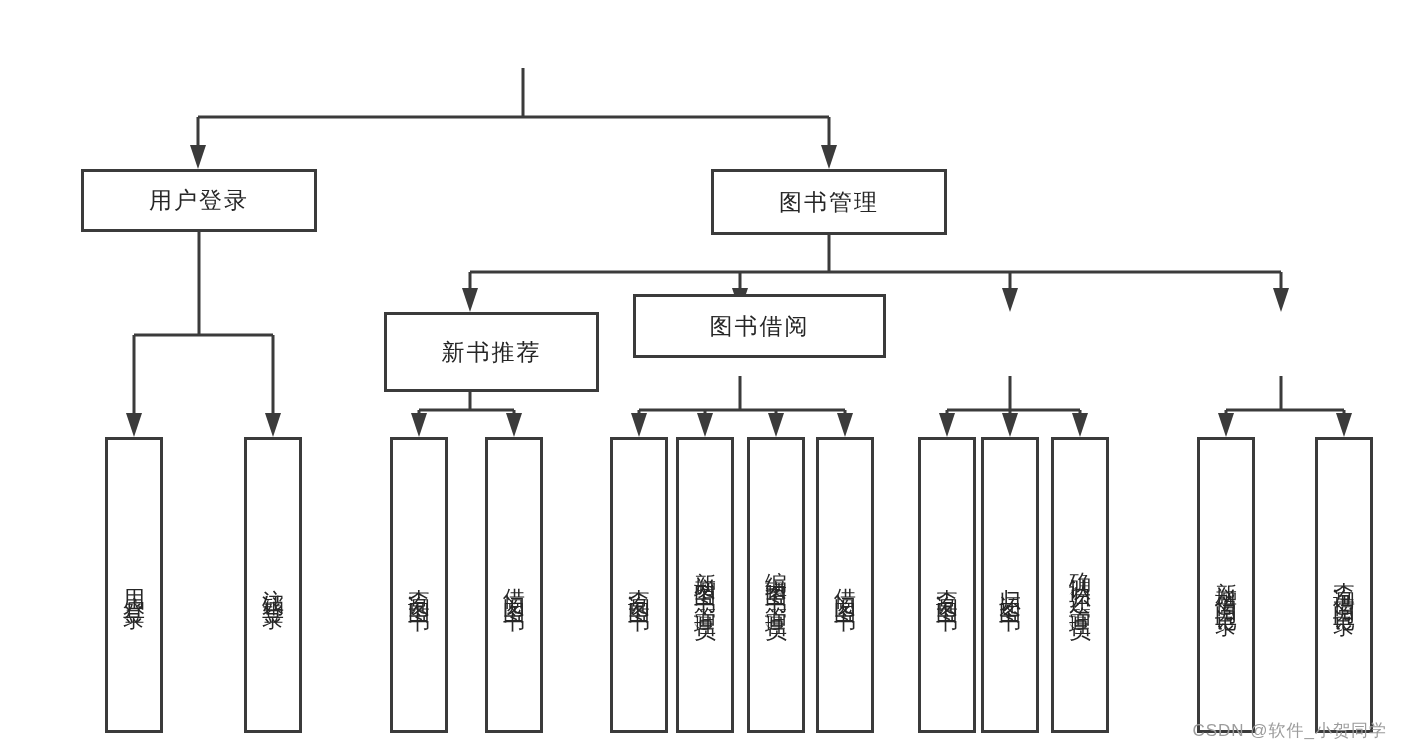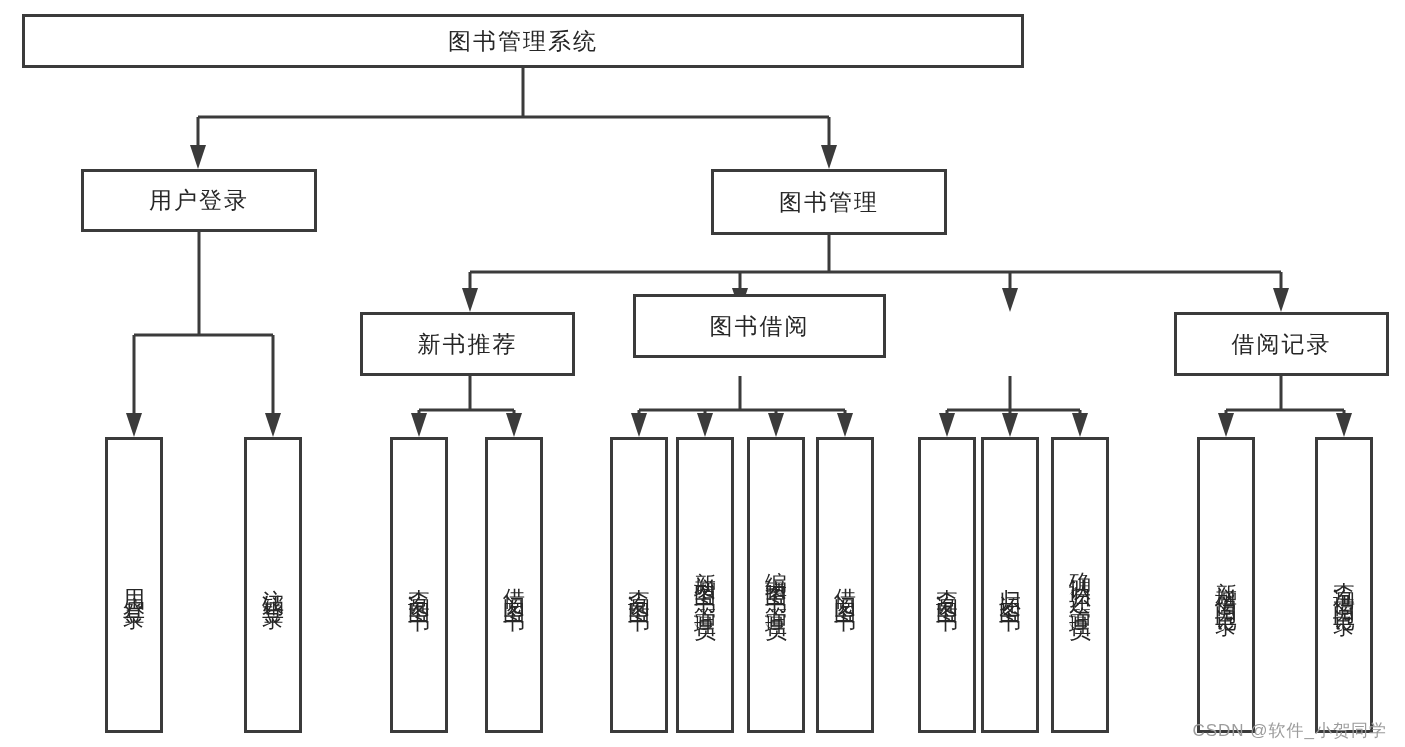--- a/index.html
+++ b/index.html
@@ -70,9 +70,6 @@
     </g>
   </svg>
 
-  <div class="node" style="left:22px;top:14px;width:1002px;height:54px">
-    <span class="lbl">图书管理系统</span>
-  </div>
 
   <div class="node" style="left:81px;top:169px;width:236px;height:63px">
     <span class="lbl">用户登录</span>

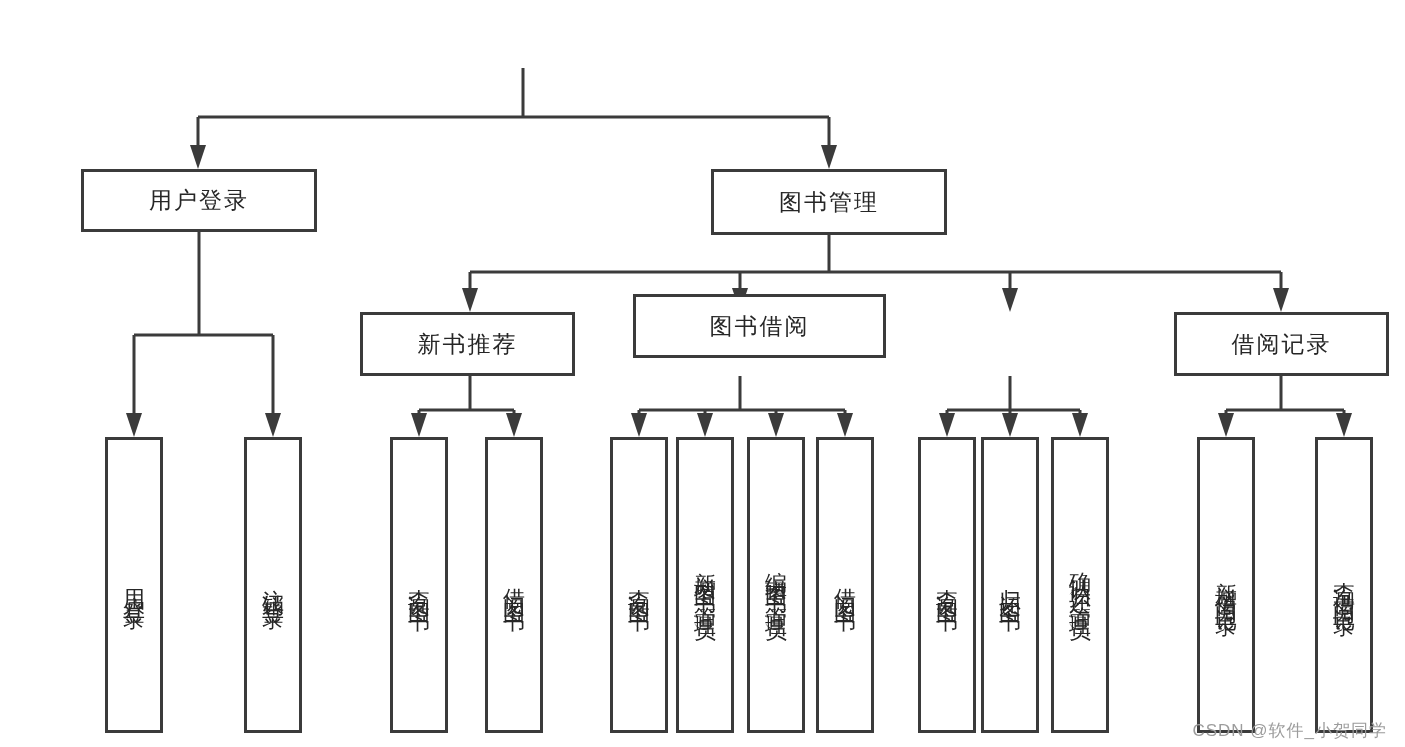--- a/index.html
+++ b/index.html
@@ -78,7 +78,7 @@
     <span class="lbl">图书管理</span>
   </div>
 
-  <div class="node" style="left:360px;top:312px;width:215px;height:64px">
+  <div class="node" style="left:384px;top:312px;width:215px;height:80px">
     <span class="lbl">新书推荐</span>
   </div>
   <div class="node" style="left:633px;top:294px;width:253px;height:64px">

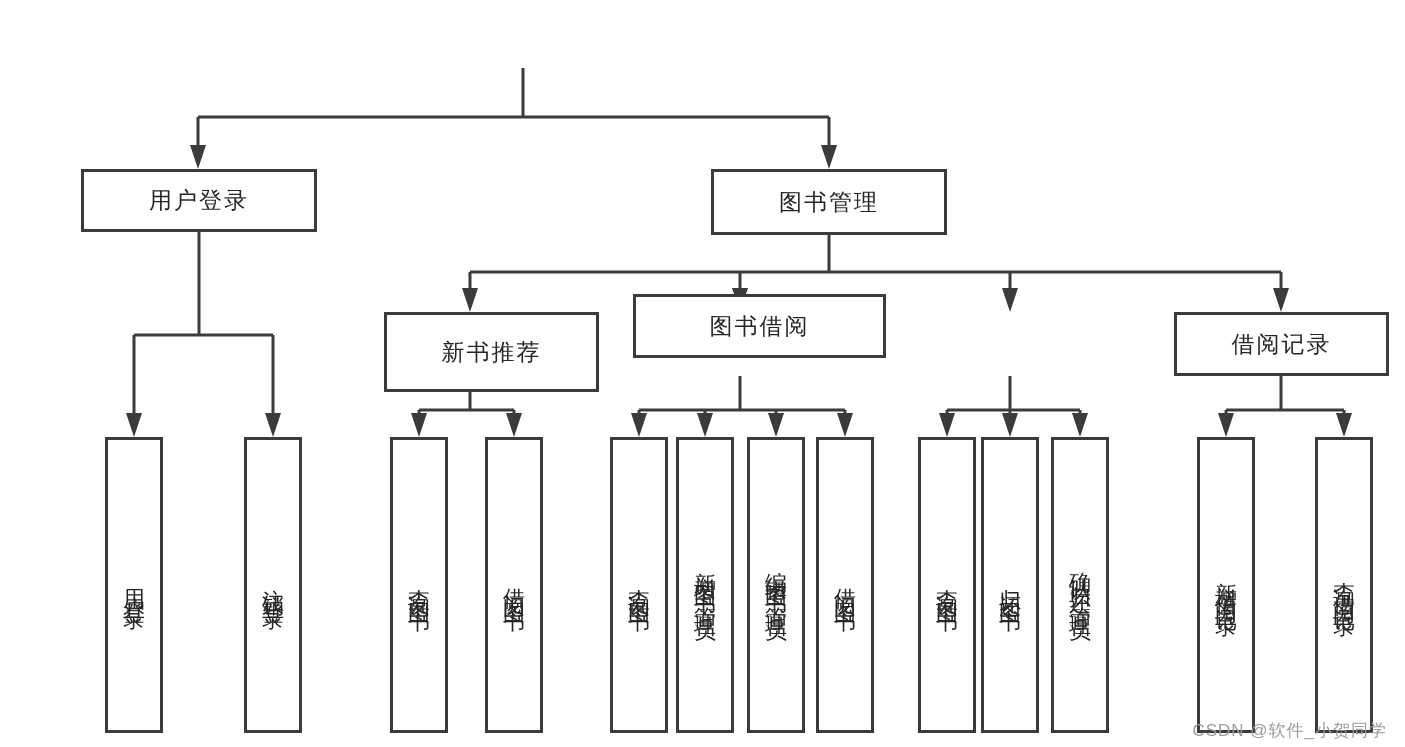--- a/index.html
+++ b/index.html
@@ -84,9 +84,6 @@
   <div class="node" style="left:633px;top:294px;width:253px;height:64px">
     <span class="lbl">图书借阅</span>
   </div>
-  <div class="node" style="left:1174px;top:312px;width:215px;height:64px">
-    <span class="lbl">借阅记录</span>
-  </div>
 
   <div class="node v" style="left:105px;top:437px;width:58px;height:296px">
     <span class="lbl">用户登录</span>

